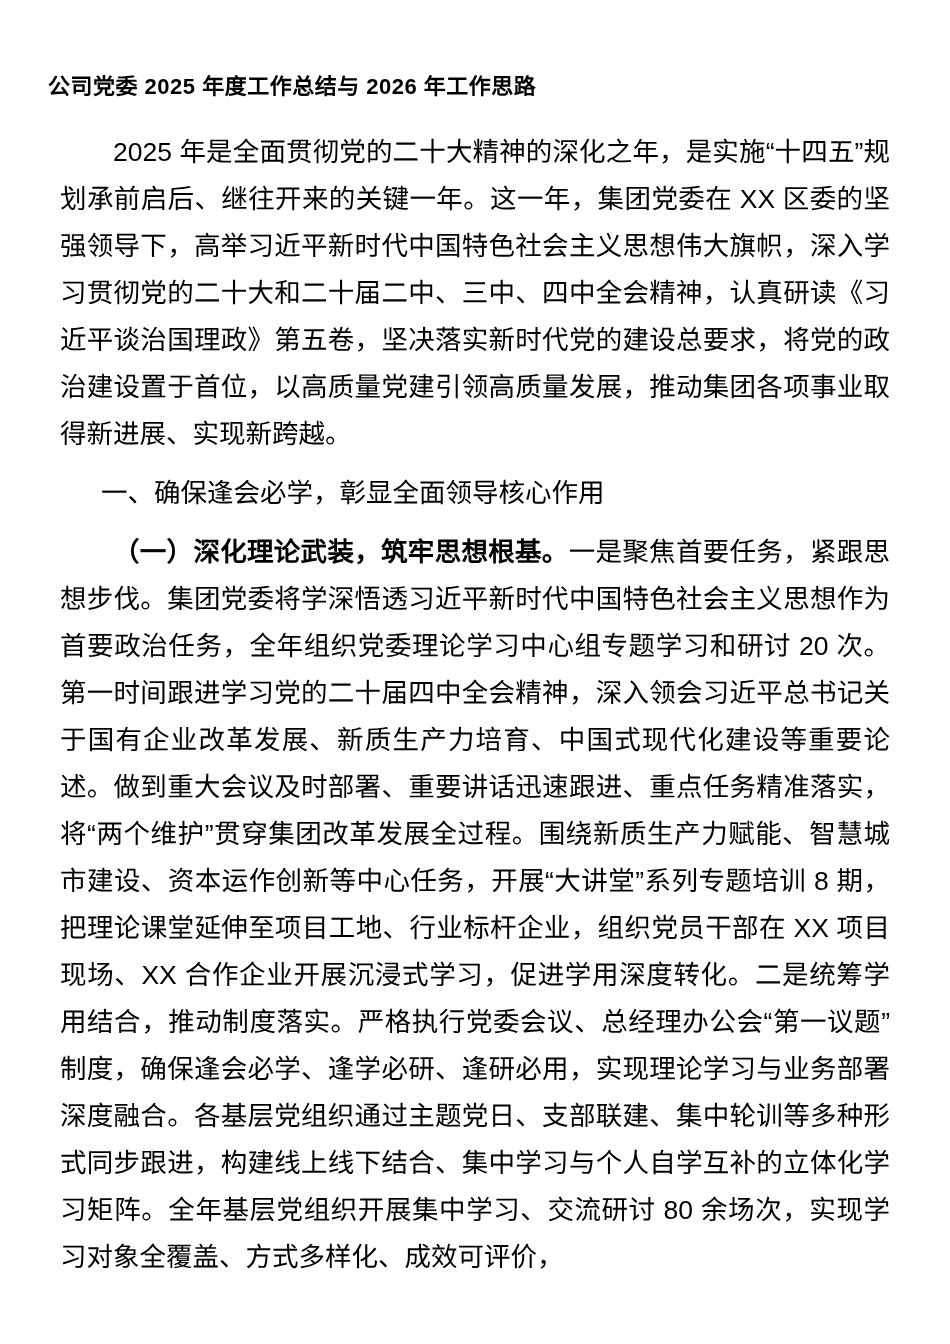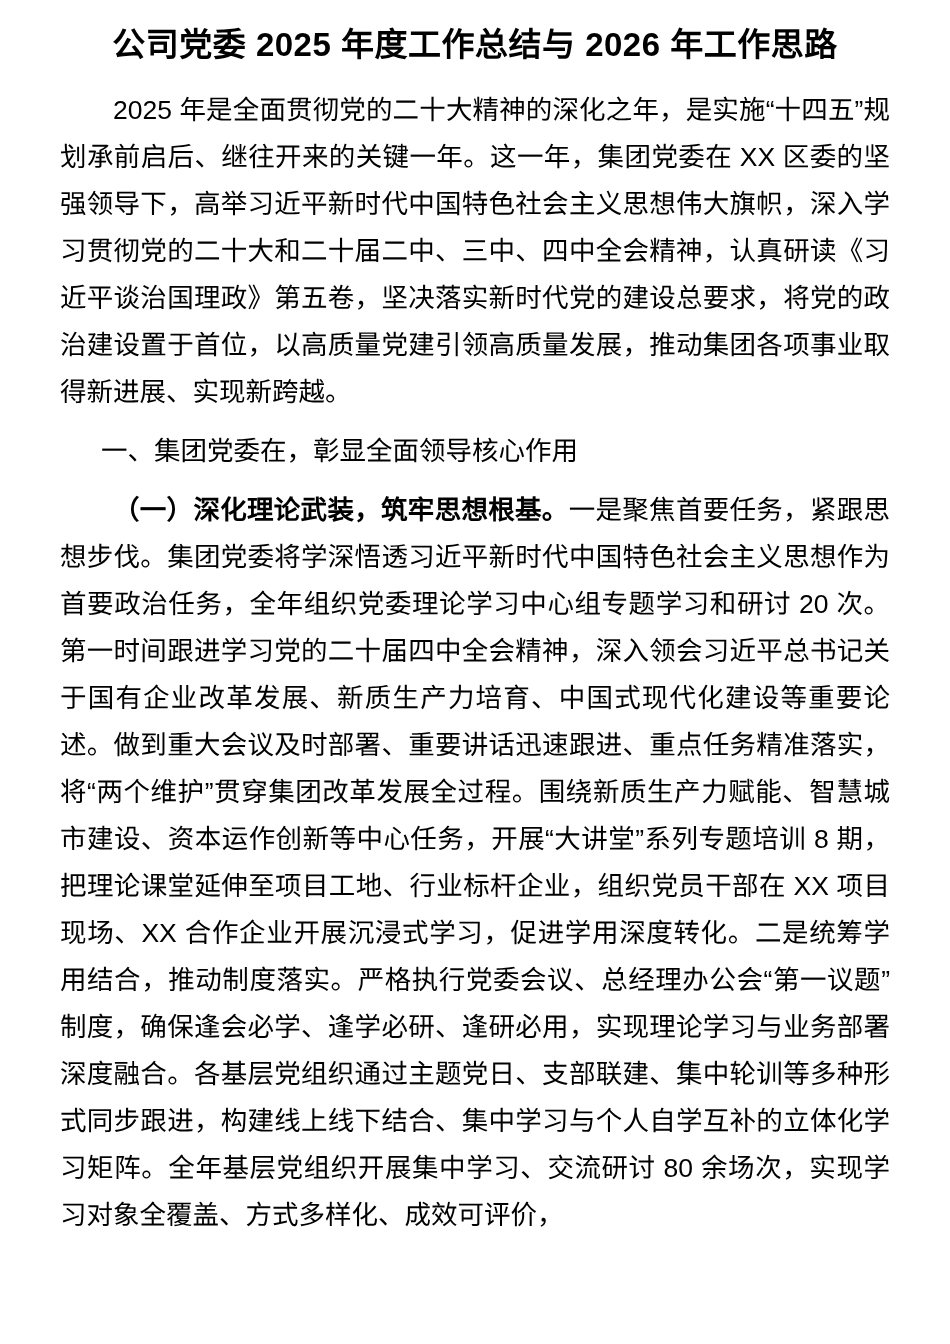--- a/index.html
+++ b/index.html
@@ -35,12 +35,11 @@
 
   
   .doc-title {
-    font-size: 33px;
+    font-size: 22px;
     font-weight: 700;
-    text-align: center;
     line-height: 46px;
     margin: 0;
-    padding: 22px 0 0 0;
+    padding: 64px 0 0 0;
     letter-spacing: 0.5px;
     white-space: nowrap;
   }

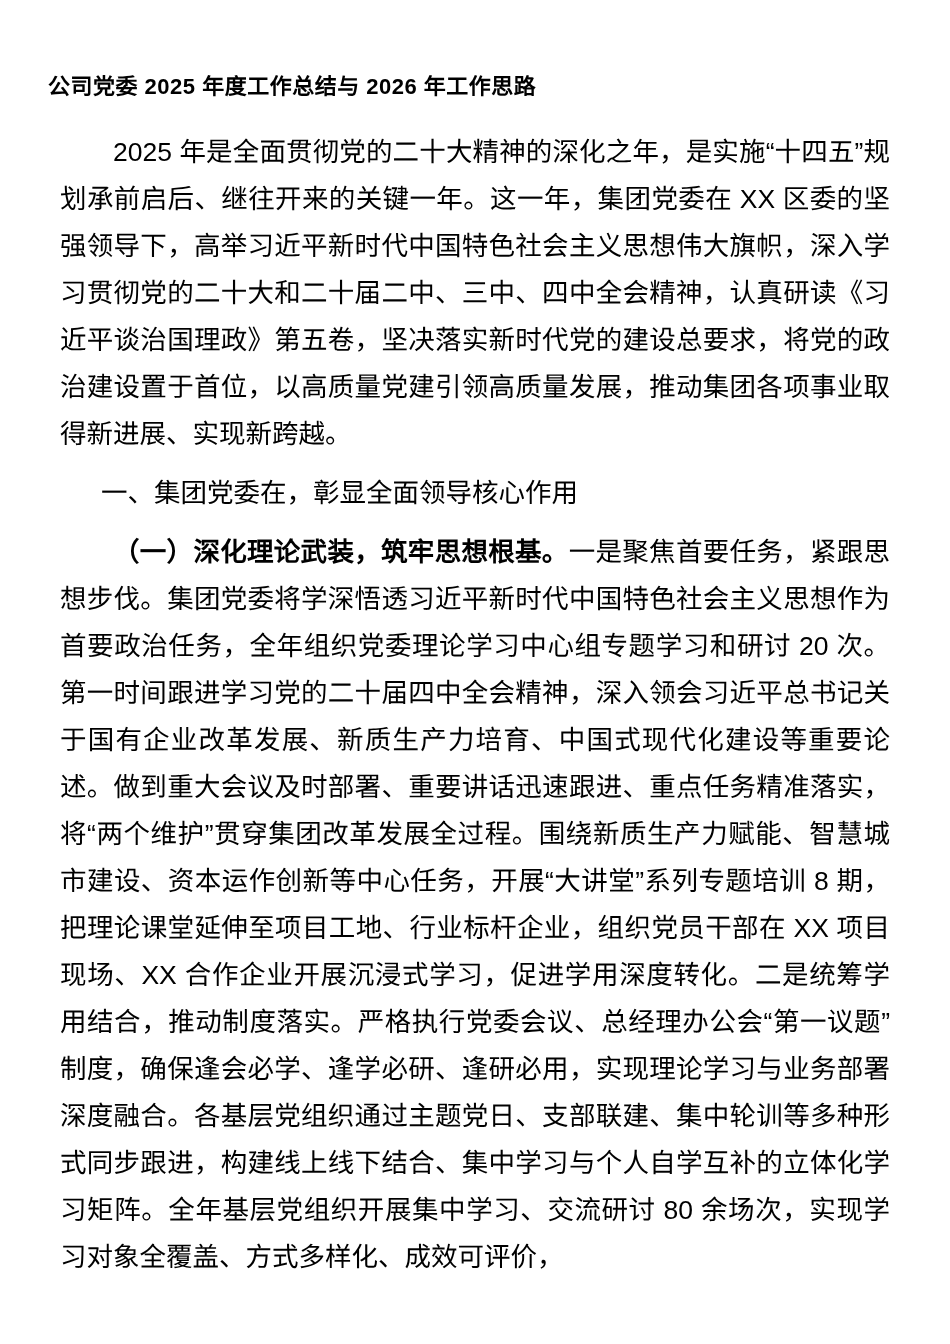--- a/index.html
+++ b/index.html
@@ -86,7 +86,7 @@
 
     <p class="para first">2025 年是全面贯彻党的二十大精神的深化之年，是实施“十四五”规划承前启后、继往开来的关键一年。这一年，集团党委在 XX 区委的坚强领导下，高举习近平新时代中国特色社会主义思想伟大旗帜，深入学习贯彻党的二十大和二十届二中、三中、四中全会精神，认真研读《习近平谈治国理政》第五卷，坚决落实新时代党的建设总要求，将党的政治建设置于首位，以高质量党建引领高质量发展，推动集团各项事业取得新进展、实现新跨越。</p>
 
-    <p class="section-heading">一、集团党委在，彰显全面领导核心作用</p>
+    <p class="section-heading">一、确保逢会必学，彰显全面领导核心作用</p>
 
     <p class="para"><span class="sub-label">（一）深化理论武装，筑牢思想根基。</span><span>一是聚焦首要任务，紧跟思想步伐。集团党委将学深悟透习近平新时代中国特色社会主义思想作为首要政治任务，全年组织党委理论学习中心组专题学习和研讨 20 次。第一时间跟进学习党的二十届四中全会精神，深入领会习近平总书记关于国有企业改革发展、新质生产力培育、中国式现代化建设等重要论述。做到重大会议及时部署、重要讲话迅速跟进、重点任务精准落实，将“两个维护”贯穿集团改革发展全过程。围绕新质生产力赋能、智慧城市建设、资本运作创新等中心任务，开展“大讲堂”系列专题培训 8 期，把理论课堂延伸至项目工地、行业标杆企业，组织党员干部在 XX 项目现场、XX 合作企业开展沉浸式学习，促进学用深度转化。二是统筹学用结合，推动制度落实。严格执行党委会议、总经理办公会“第一议题”制度，确保逢会必学、逢学必研、逢研必用，实现理论学习与业务部署深度融合。各基层党组织通过主题党日、支部联建、集中轮训等多种形式同步跟进，构建线上线下结合、集中学习与个人自学互补的立体化学习矩阵。全年基层党组织开展集中学习、交流研讨 80 余场次，实现学习对象全覆盖、方式多样化、成效可评价，</span></p>
 

